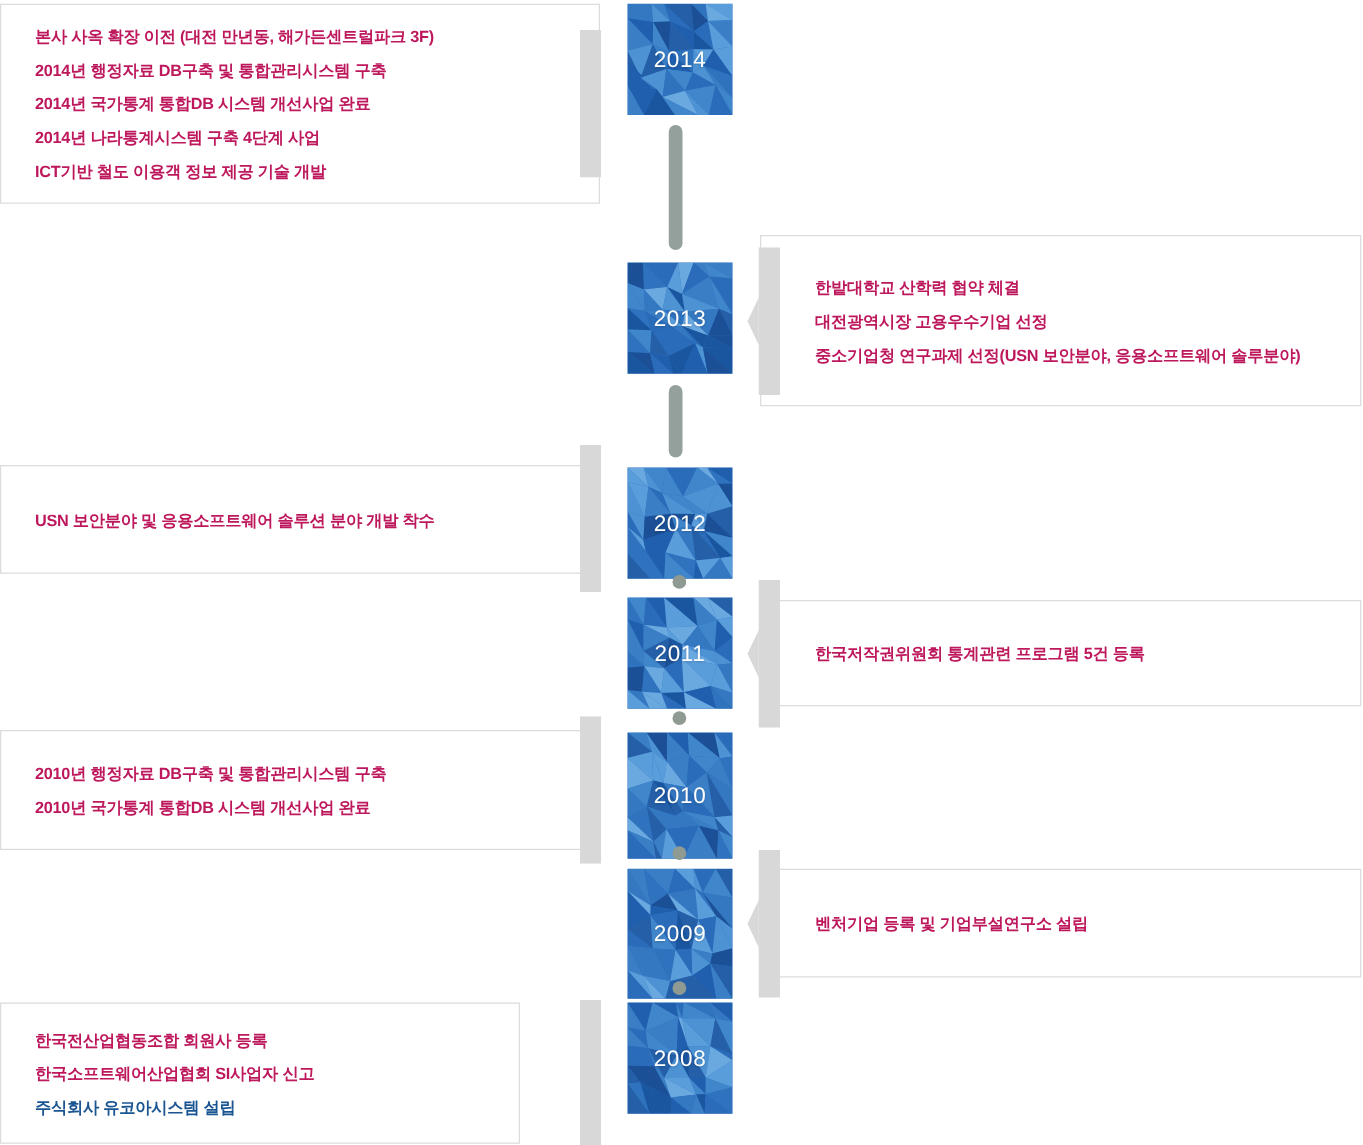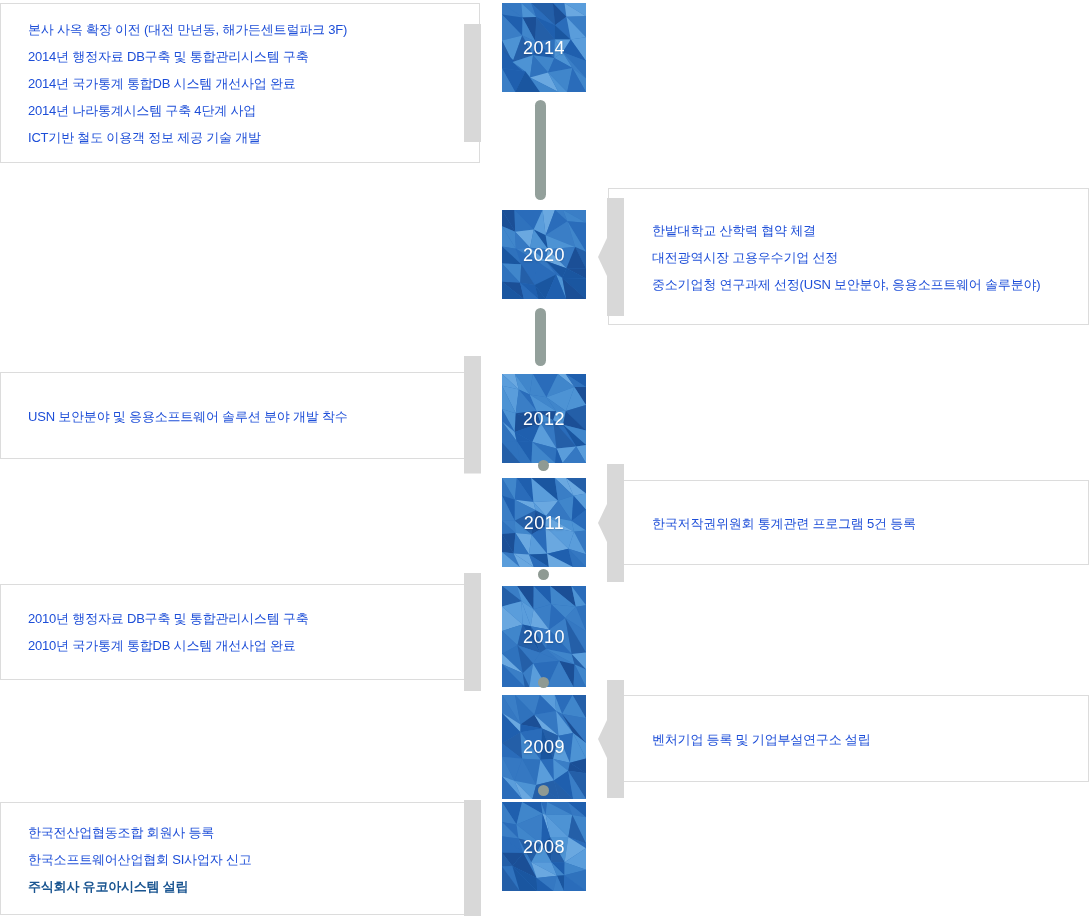--- a/index.html
+++ b/index.html
@@ -40,9 +40,10 @@
   .line {
     font-size: 13px;
     line-height: 27px;
-    color: #1d4ed8;
+    color: #be185d;
     letter-spacing: -0.2px;
     white-space: nowrap;
+    font-weight: bold;
   }
   .line.highlight {
     color: #1a5591;

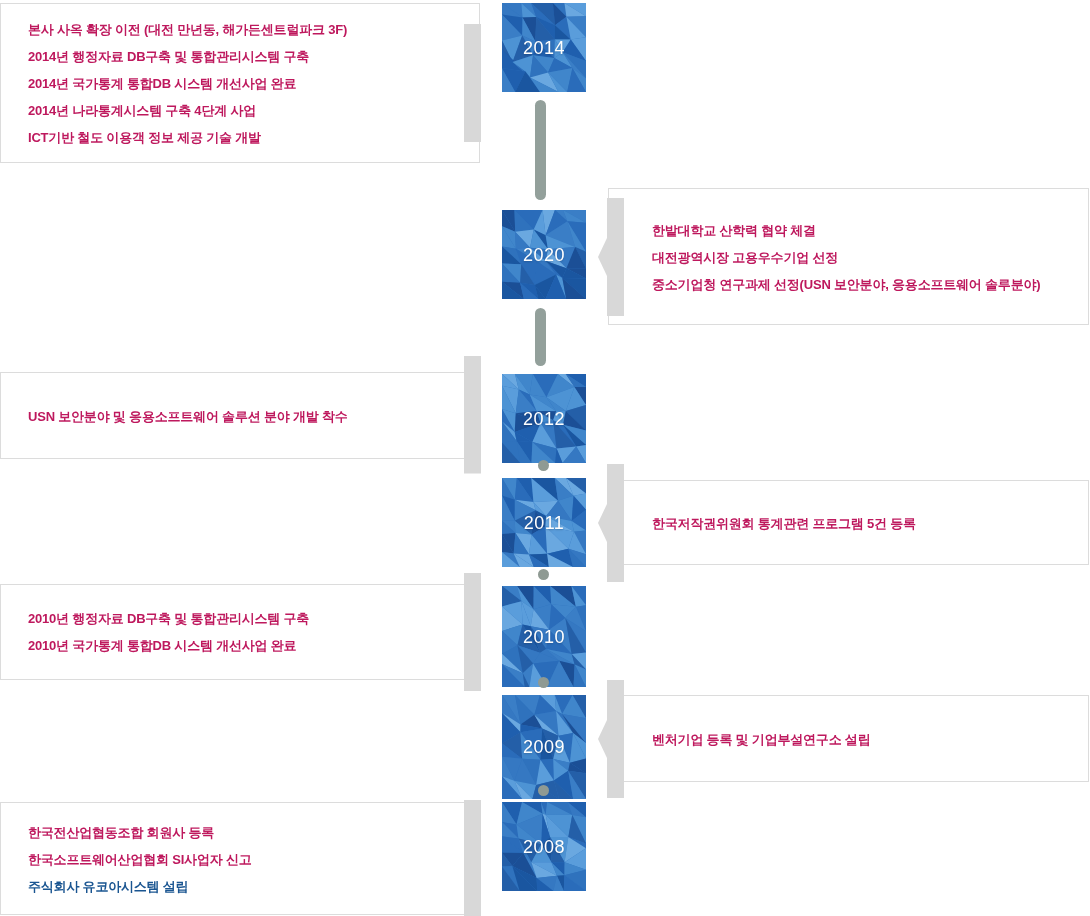--- a/index.html
+++ b/index.html
@@ -252,7 +252,7 @@
         <polygon points="60.34,67.96 84,68.59 84,89" fill="#1a56a0"></polygon>
         <polygon points="60.34,67.96 84,89 64.15,89" fill="#1b4f96"></polygon>
       </svg>
-      <div class="lbl">2020</div>
+      <div class="lbl">2013</div>
     </div>
     <div class="box box-left" style="left: 0px; top: 372px; width: 480px; height: 87px;">
       <div class="lines">

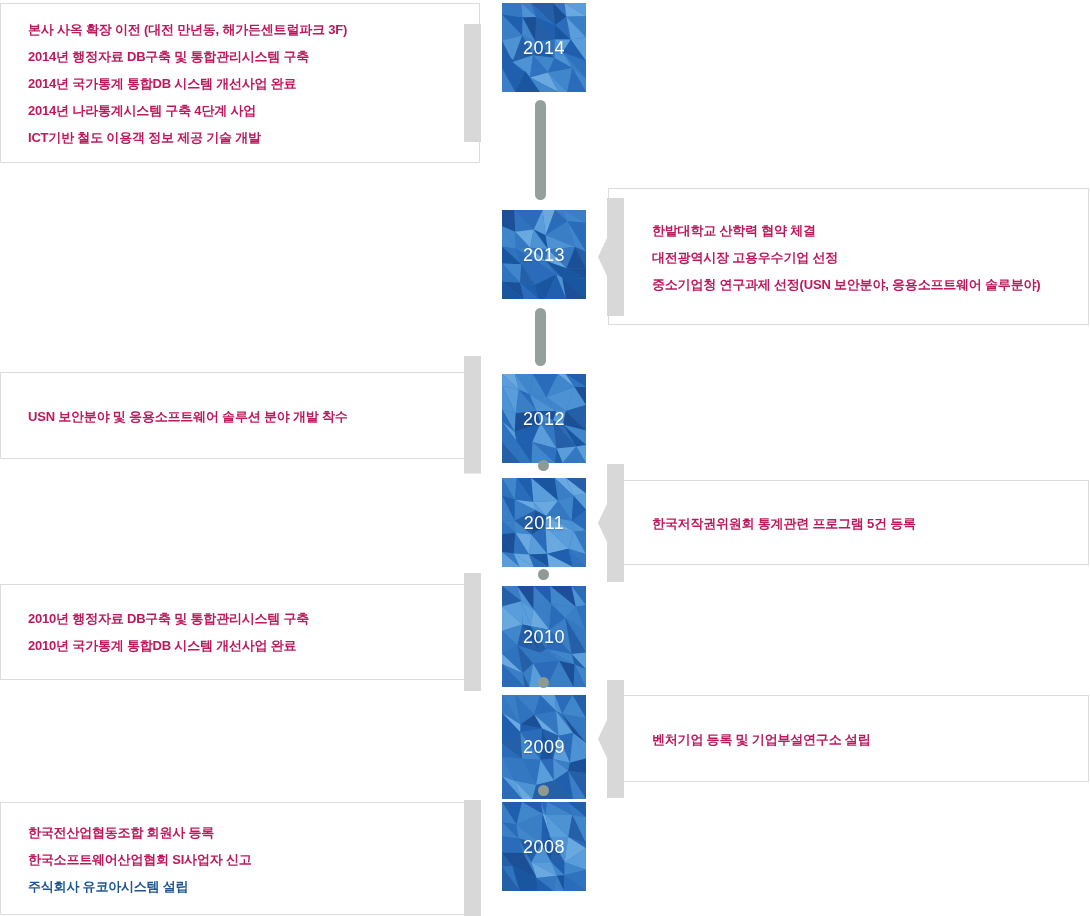--- a/index.html
+++ b/index.html
@@ -499,7 +499,7 @@
       </svg>
       <div class="lbl">2009</div>
     </div>
-    <div class="box box-left" style="left: 0px; top: 802px; width: 480px; height: 113px;">
+    <div class="box box-left" style="left: 0px; top: 802px; width: 416px; height: 113px;">
       <div class="lines">
         <div class="line">한국전산업협동조합 회원사 등록</div>
         <div class="line">한국소프트웨어산업협회 SI사업자 신고</div>

